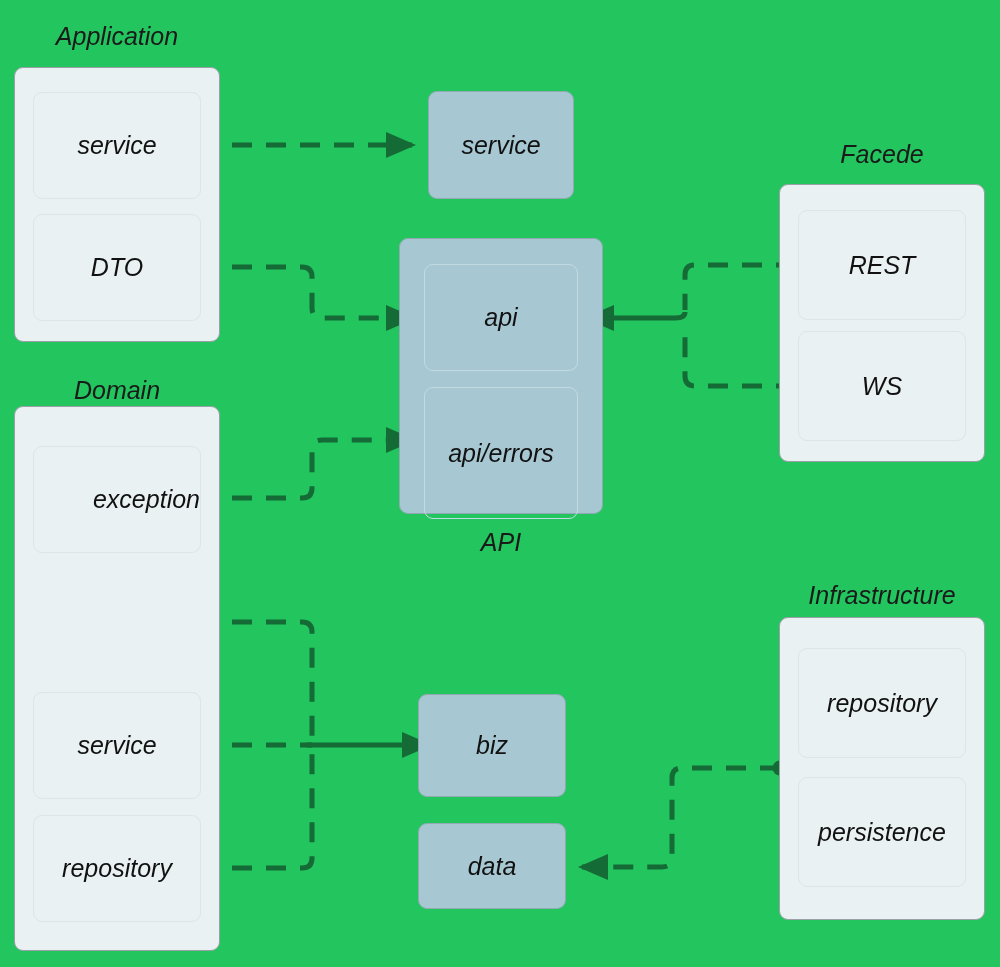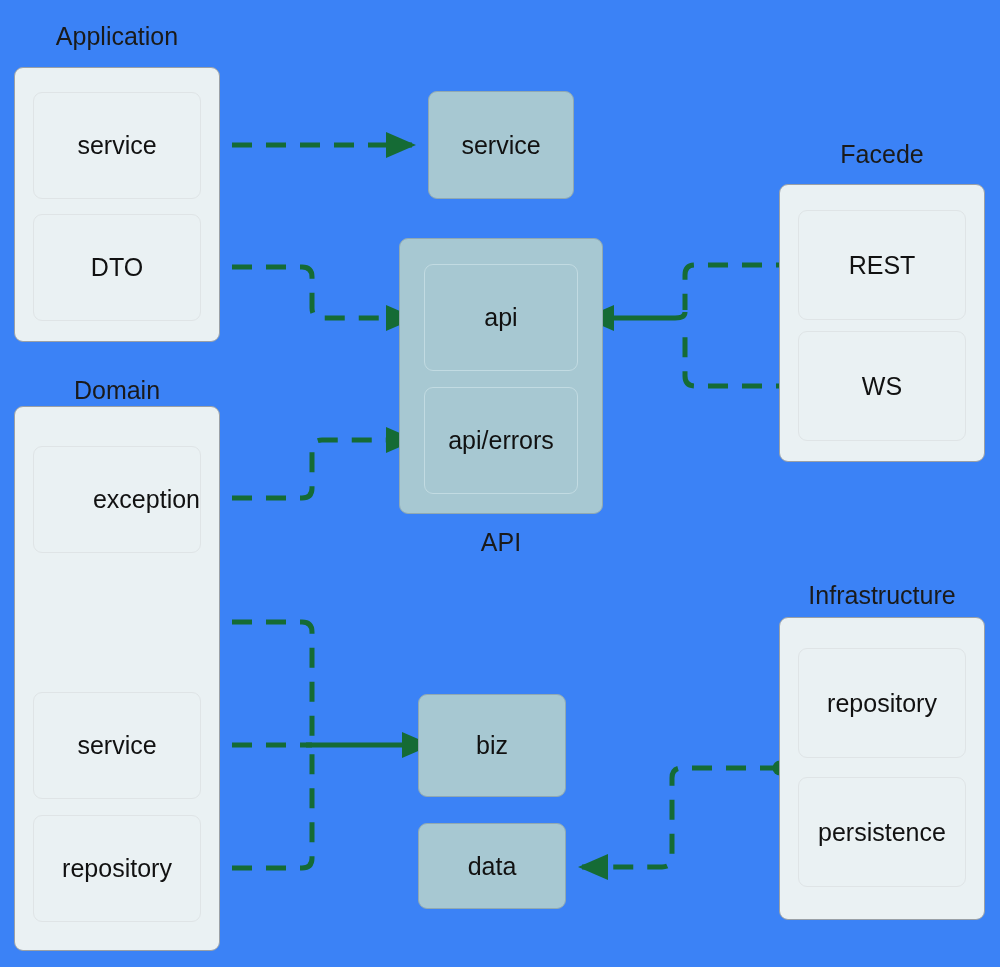--- a/index.html
+++ b/index.html
@@ -14,8 +14,9 @@
     position: relative;
     width: 1000px;
     height: 967px;
-    background: #3b82f6;
+    background: #22c55e;
     overflow: hidden;
+    font-style: italic;
   }
   svg.edge-layer {
     position: absolute;

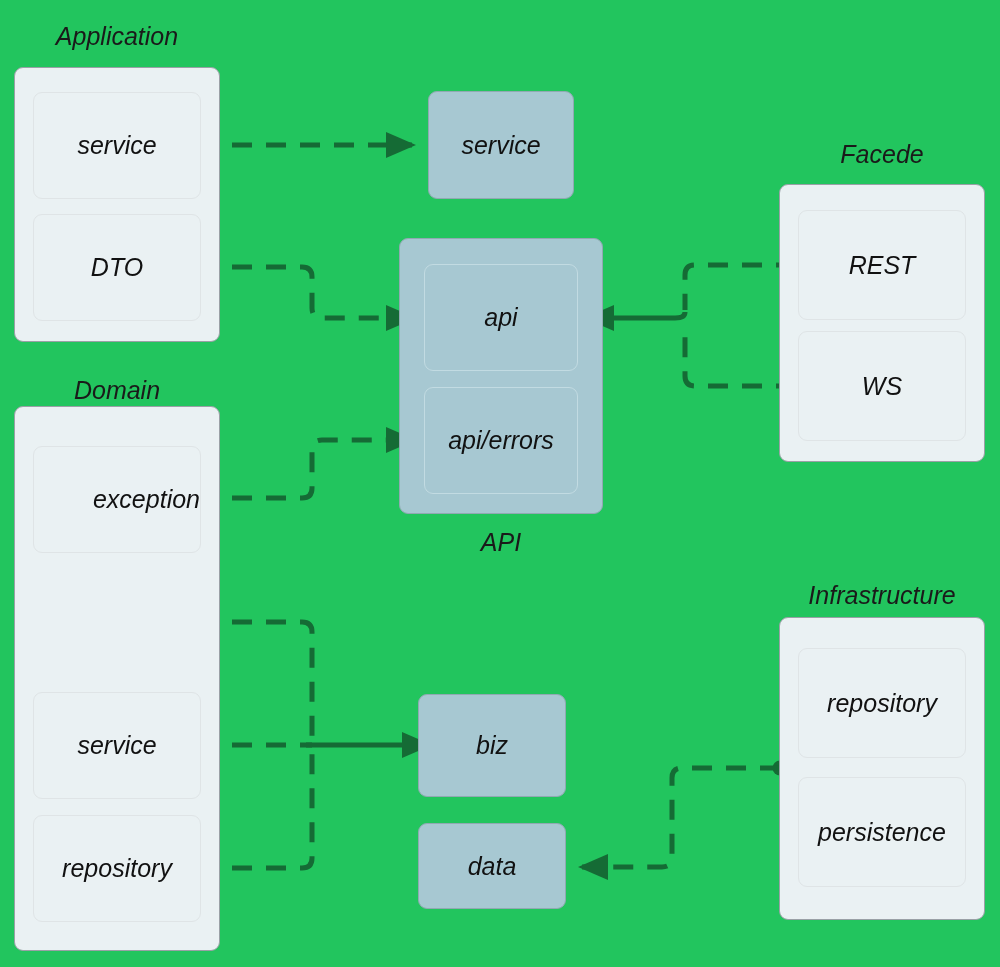--- a/index.html
+++ b/index.html
@@ -212,7 +212,7 @@
     <span>api</span>
   </div>
 
-  <div class="teal-sub" style="left:424px; top:387px; width:154px; height:107px;">
+  <div class="teal-sub" style="left:424px; top:387px; width:154px; height:132px;">
     <span>api/errors</span>
   </div>
 

